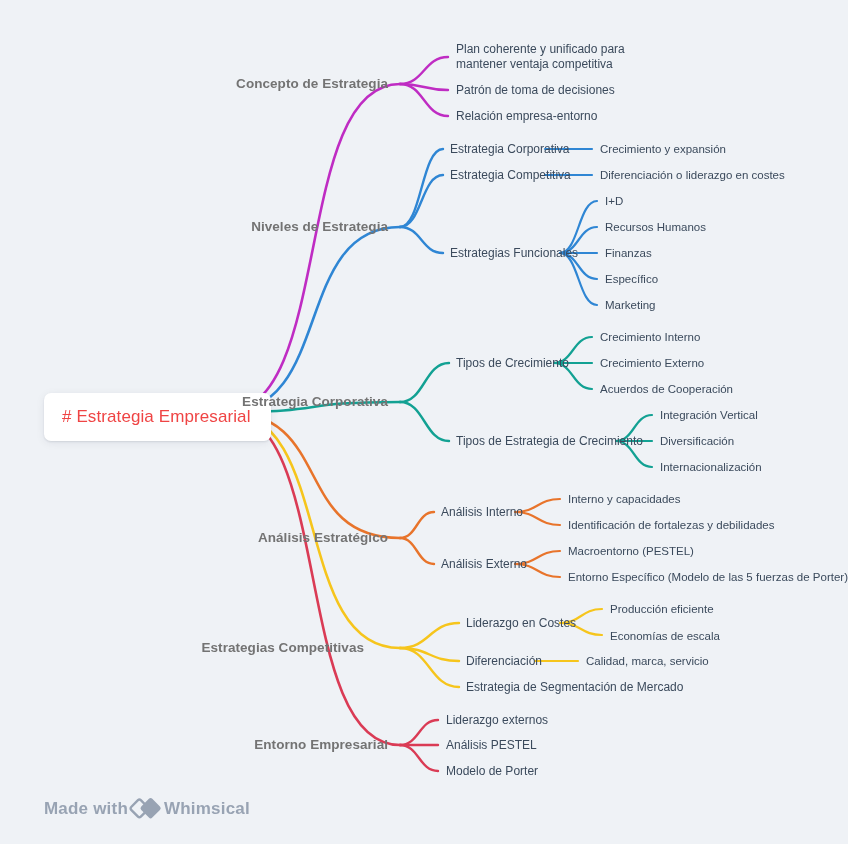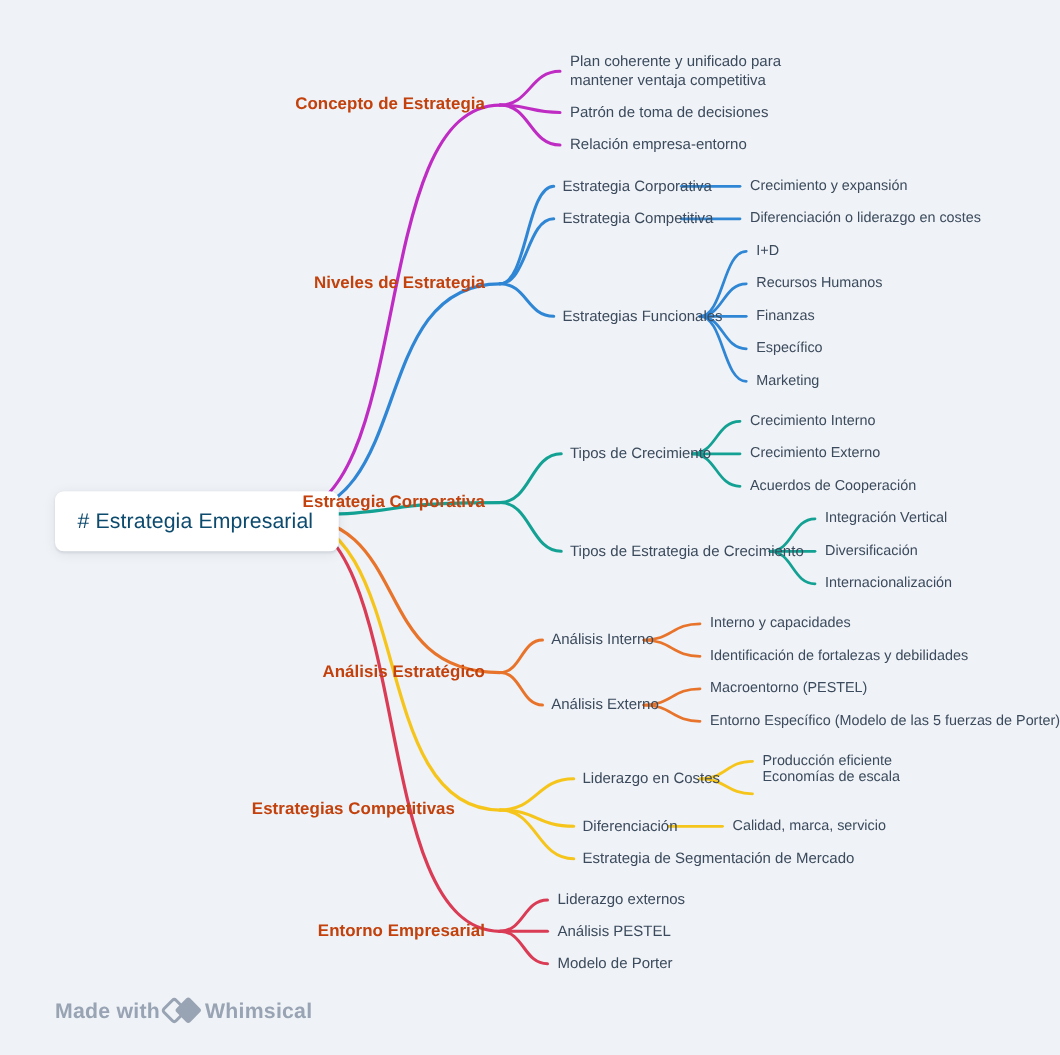--- a/index.html
+++ b/index.html
@@ -16,7 +16,7 @@
     position:absolute;
     white-space:nowrap;
     line-height:1.25;
-    color:#c2410c;
+    color:#737373;
   }
   .node.root{
     background:#ffffff;

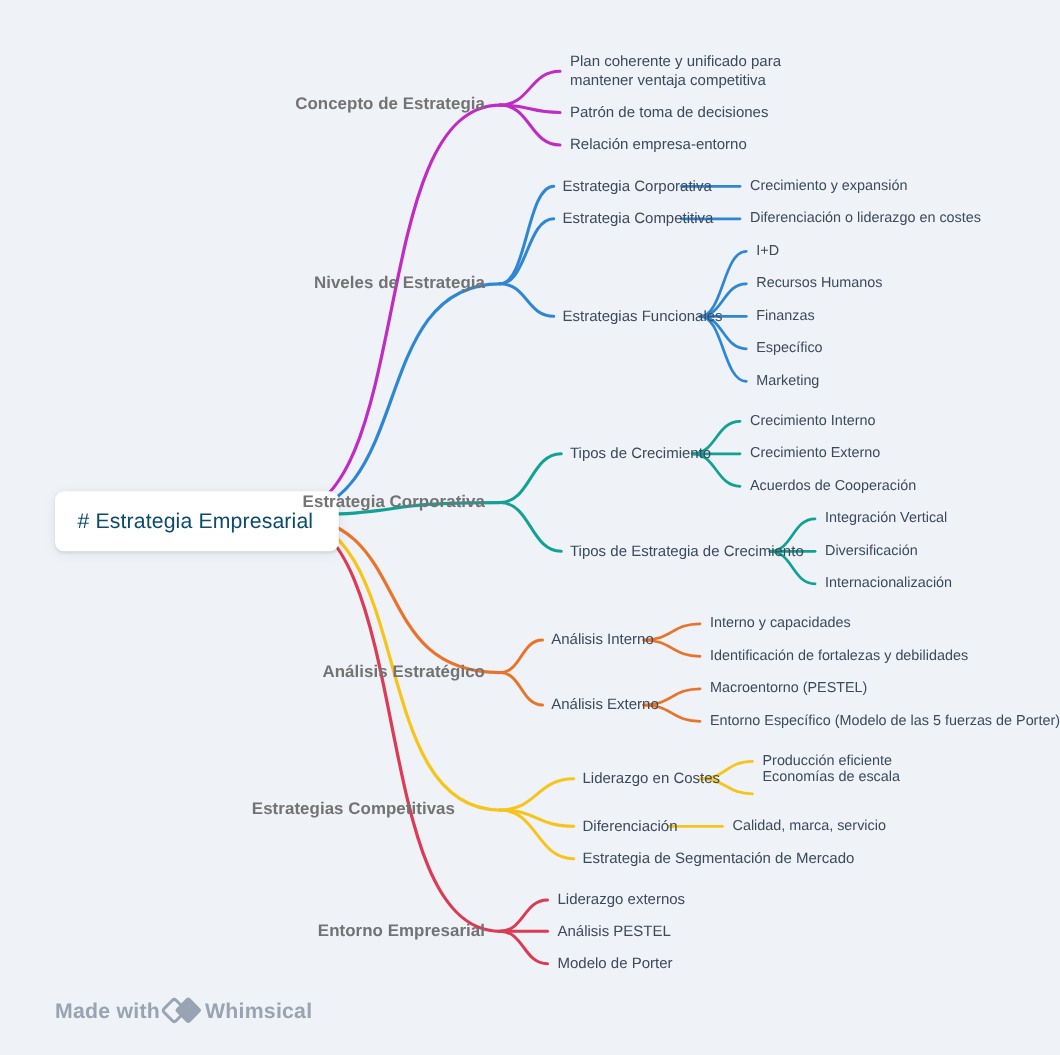--- a/index.html
+++ b/index.html
@@ -25,7 +25,7 @@
     padding:13px 20px 14px 18px;
     font-size:17px;
     letter-spacing:.1px;
-    color:#0c4a6e;
+    color:#ef4444;
   }
   .node.lvl1{
     font-size:13.5px;

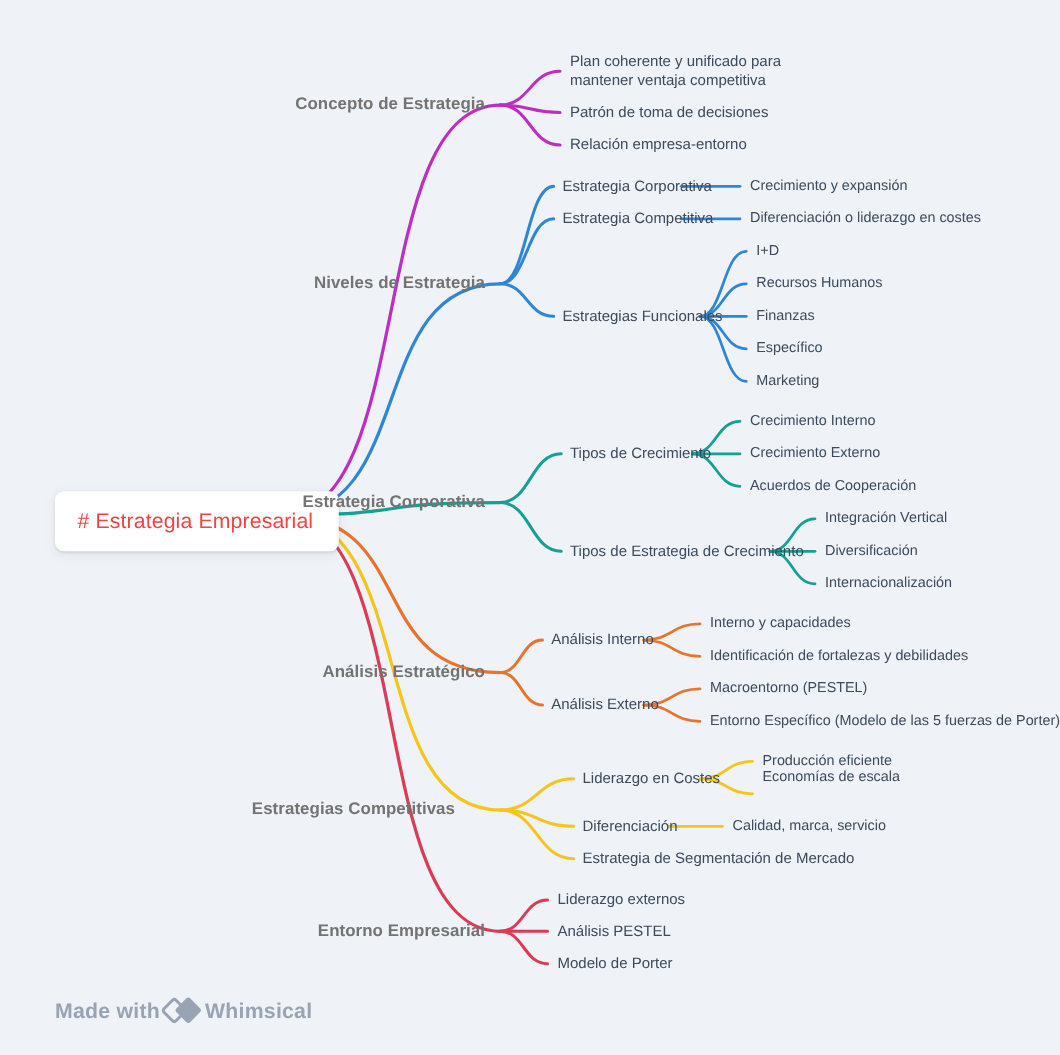--- a/index.html
+++ b/index.html
@@ -141,7 +141,7 @@
       <div class="node lvl1" style="top: 648px; right: 484px; padding-left: 35px;">Estrategias Competitivas</div>
       <div class="node lvl2" style="left: 466px; top: 623px;">Liderazgo en Costes</div>
       <div class="node lvl3" style="left: 610px; top: 609px;">Producción eficiente</div>
-      <div class="node lvl3" style="left: 610px; top: 622px;">Economías de escala</div>
+      <div class="node lvl3" style="left: 610px; top: 636px;">Economías de escala</div>
       <div class="node lvl2" style="left: 466px; top: 661px;">Diferenciación</div>
       <div class="node lvl3" style="left: 586px; top: 661px; text-align: right;">Calidad, marca, servicio</div>
       <div class="node lvl2" style="left: 466px; top: 687px;">Estrategia de Segmentación de Mercado</div>

